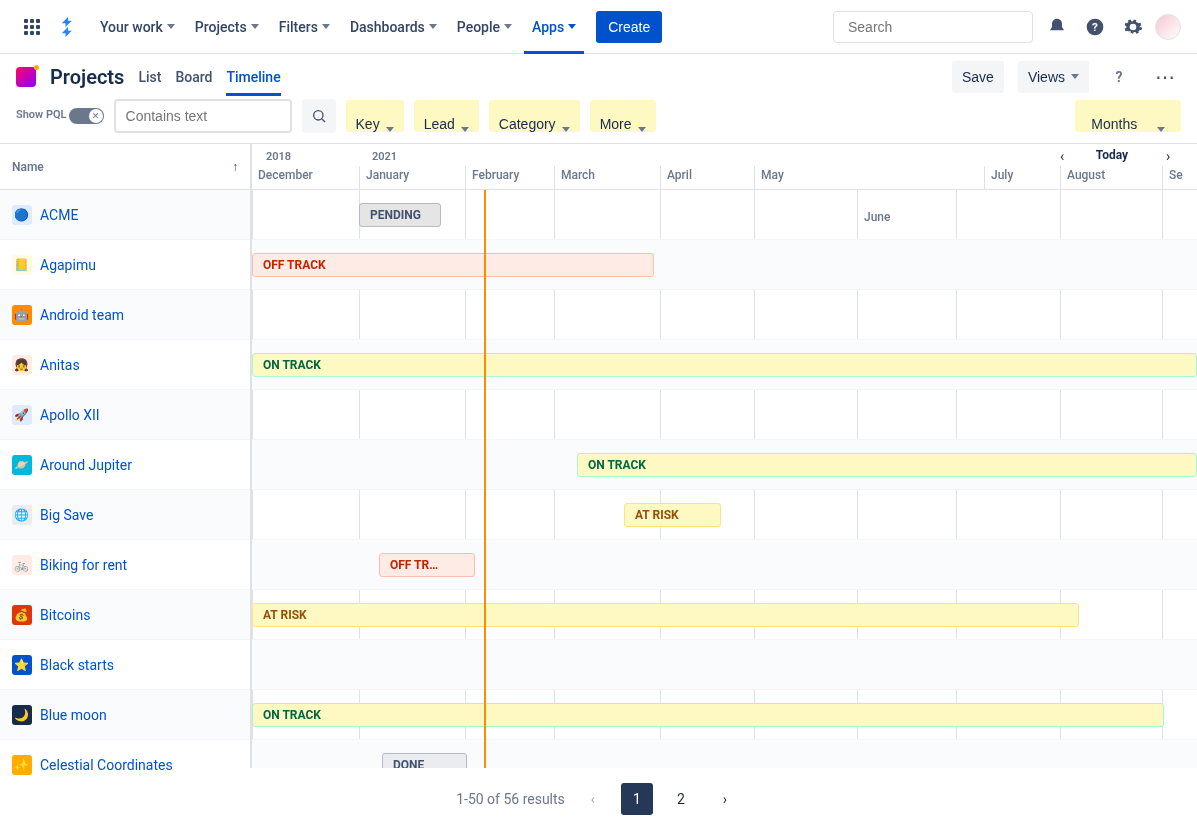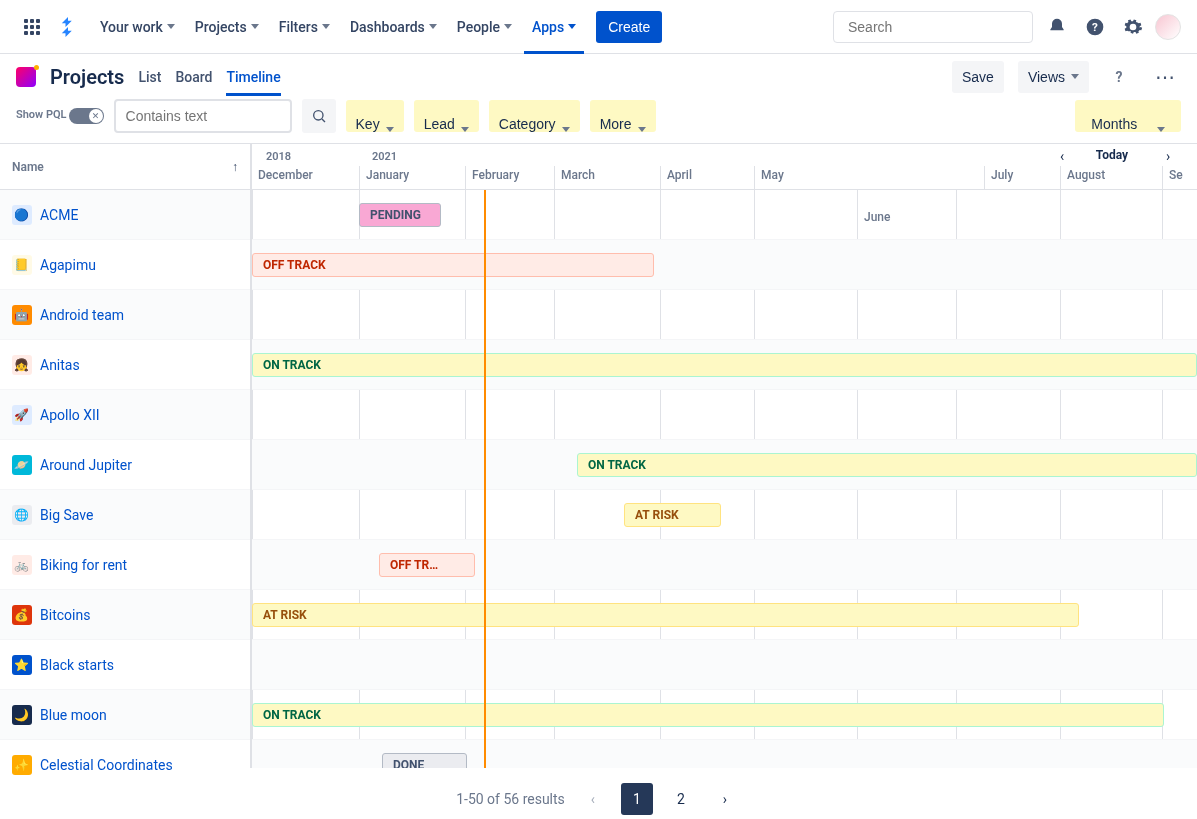--- a/index.html
+++ b/index.html
@@ -69,7 +69,7 @@
 .today-line { position:absolute; top:0; bottom:0; width:2px; background:#FF8B00; z-index:2;}
 
 .bar { position:absolute; height:24px; border-radius:3px; display:flex; align-items:center; padding:0 10px; font-size:12px; font-weight:700; top:13px; white-space:nowrap; overflow:hidden;}
-.bar.pending { background:#f9a8d4; border:1px solid #B3BAC5; color:#42526E; }
+.bar.pending { background:#e5e5e5; border:1px solid #B3BAC5; color:#42526E; }
 .bar.offtrack { background:#FFEBE6; border:1px solid #FFBDAD; color:#BF2600; }
 .bar.ontrack { background:#fef9c3; border:1px solid #ABF5D1; color:#006644; }
 .bar.atrisk { background:#fef9c3; border:1px solid #FFE380; color:#974F0C; }

